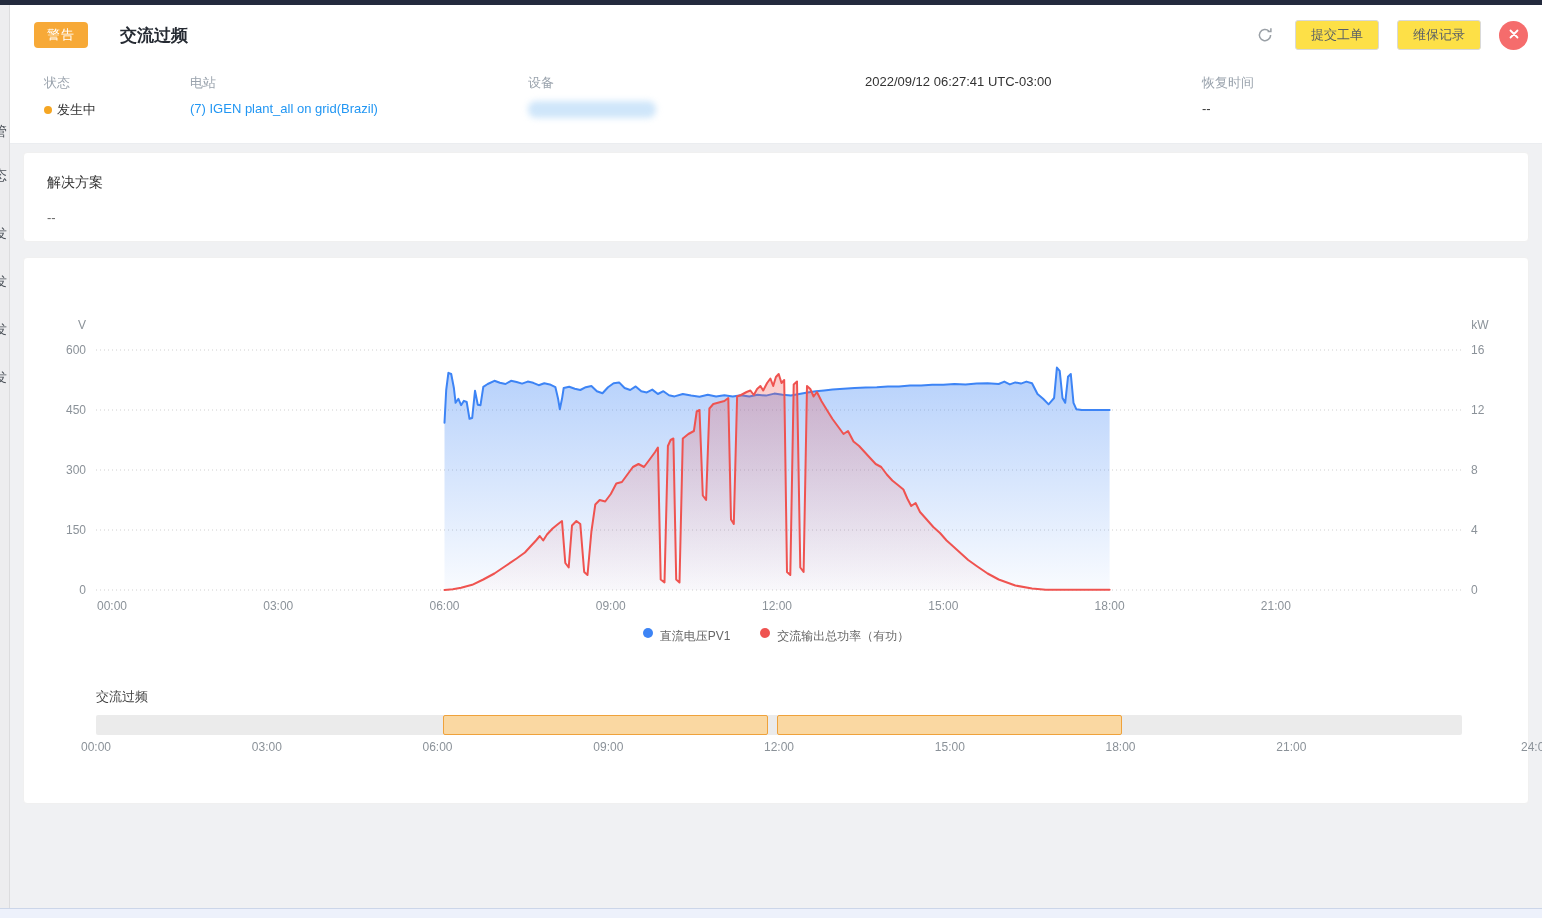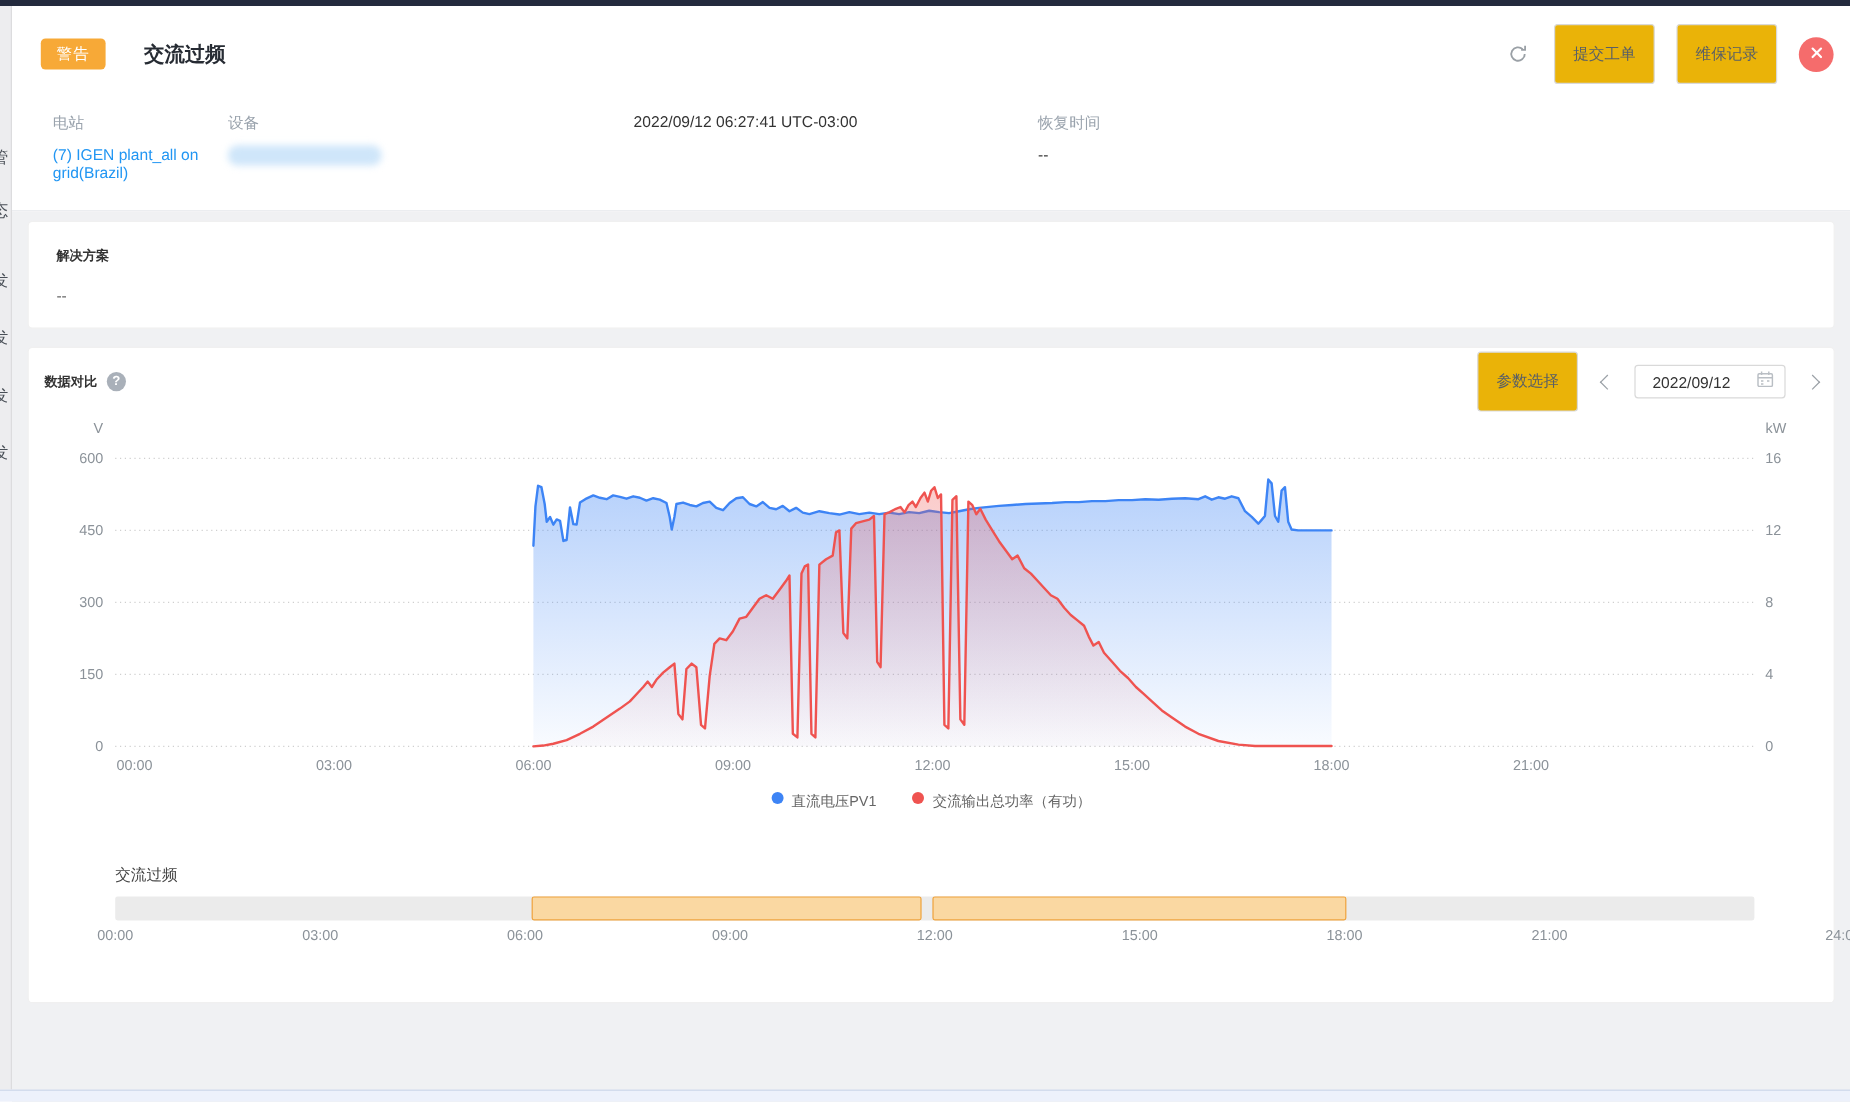--- a/index.html
+++ b/index.html
@@ -23,8 +23,8 @@
   .head-actions { margin-left:auto; display:flex; align-items:center; }
   .icon-btn { width:20px; height:20px; display:flex; align-items:center; justify-content:center;
     cursor:pointer; margin-right:20px; }
-  .btn { background:#eab308; border:1px solid #d9d9d9; border-radius:3px; color:#595f66;
-    font-size:13px; padding:15px 15px; margin-right:18px; cursor:pointer;font-family:Liberation Mono, monospace; }
+  .btn { background:#fde047; border:1px solid #d9d9d9; border-radius:3px; color:#595f66;
+    font-size:13px; padding:5px 15px; margin-right:18px; cursor:pointer;font-family:Liberation Mono, monospace; }
   .close-btn { width:29px; height:29px; border-radius:50%; background:#f56c6c; border:none;
     display:flex; align-items:center; justify-content:center; cursor:pointer; margin-right:0; }
 

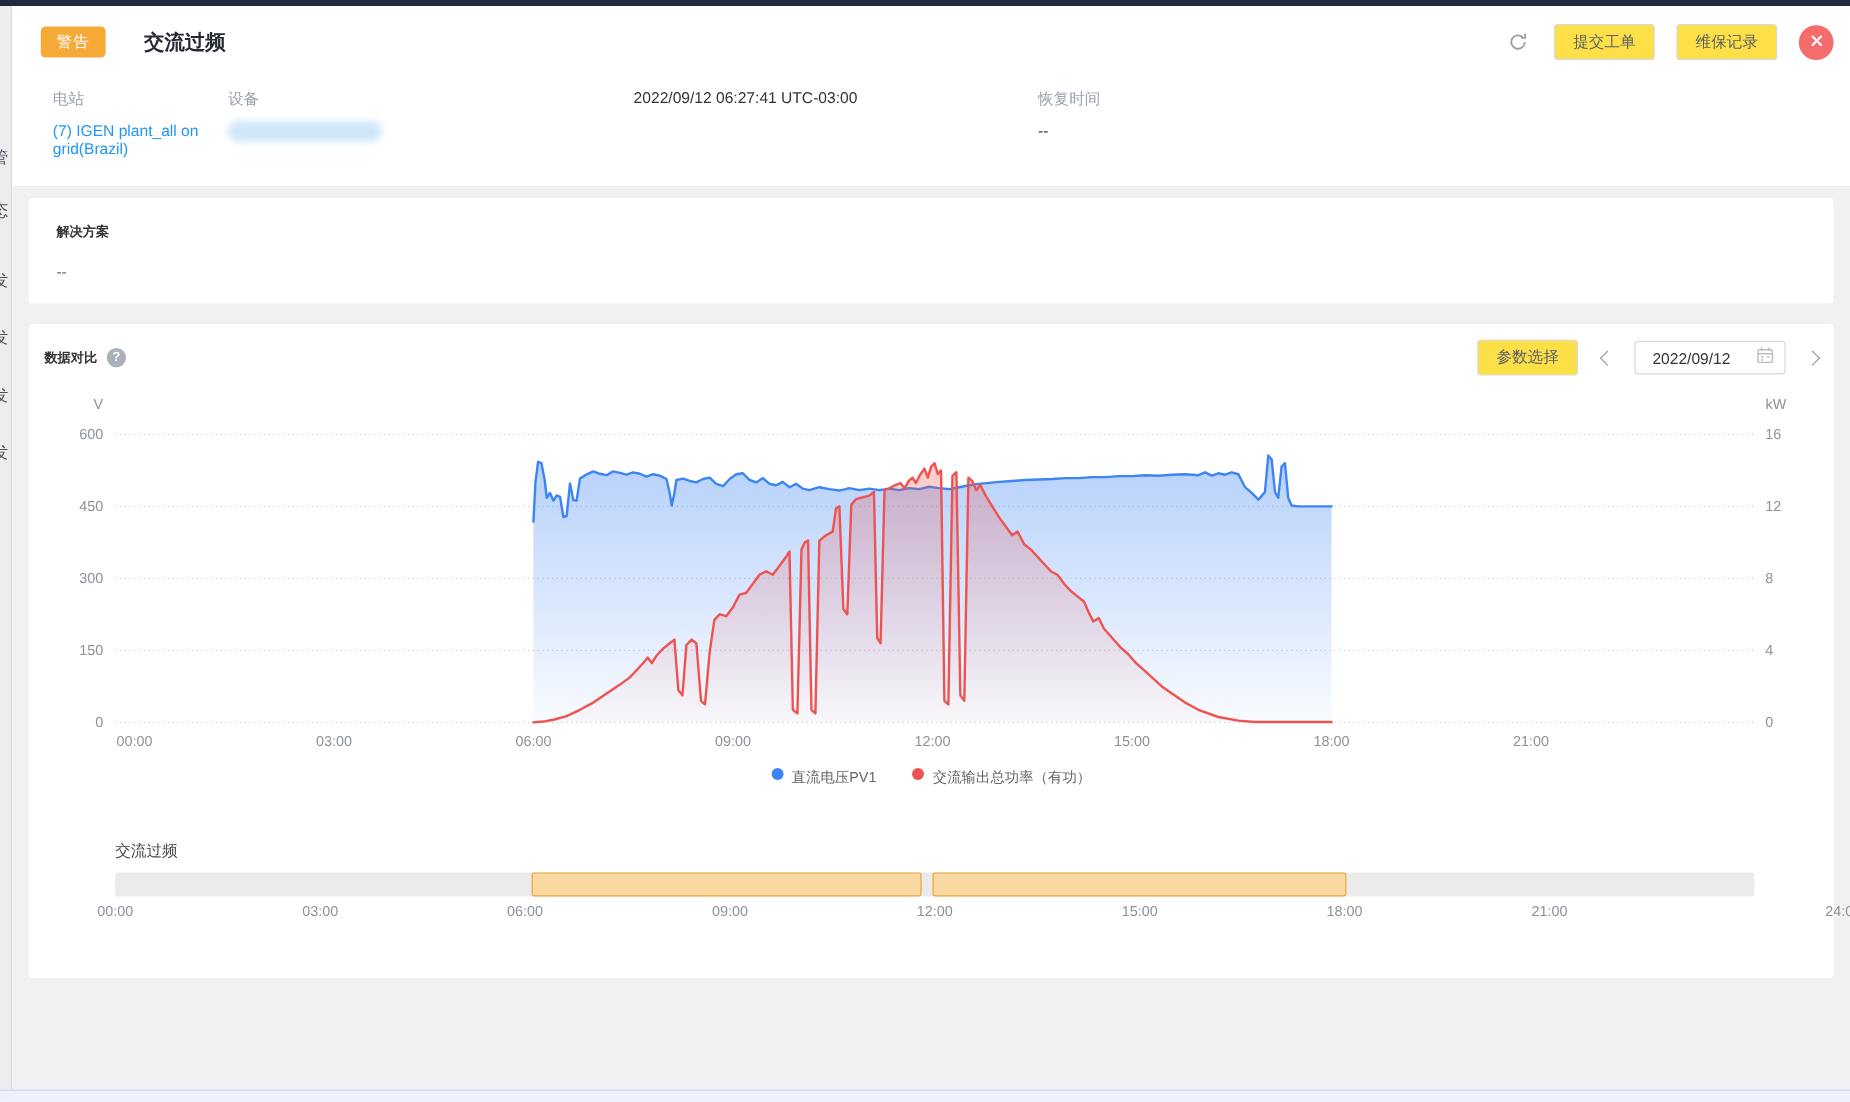--- a/index.html
+++ b/index.html
@@ -121,6 +121,13 @@
     </div>
 
     <div class="meta-row">
+      <div>
+        <div class="meta-label">状态</div>
+        <div class="meta-value">
+          <span class="status-dot"></span>
+          <span>发生中</span>
+        </div>
+      </div>
       <div>
         <div class="meta-label">电站</div>
         <div class="meta-value">

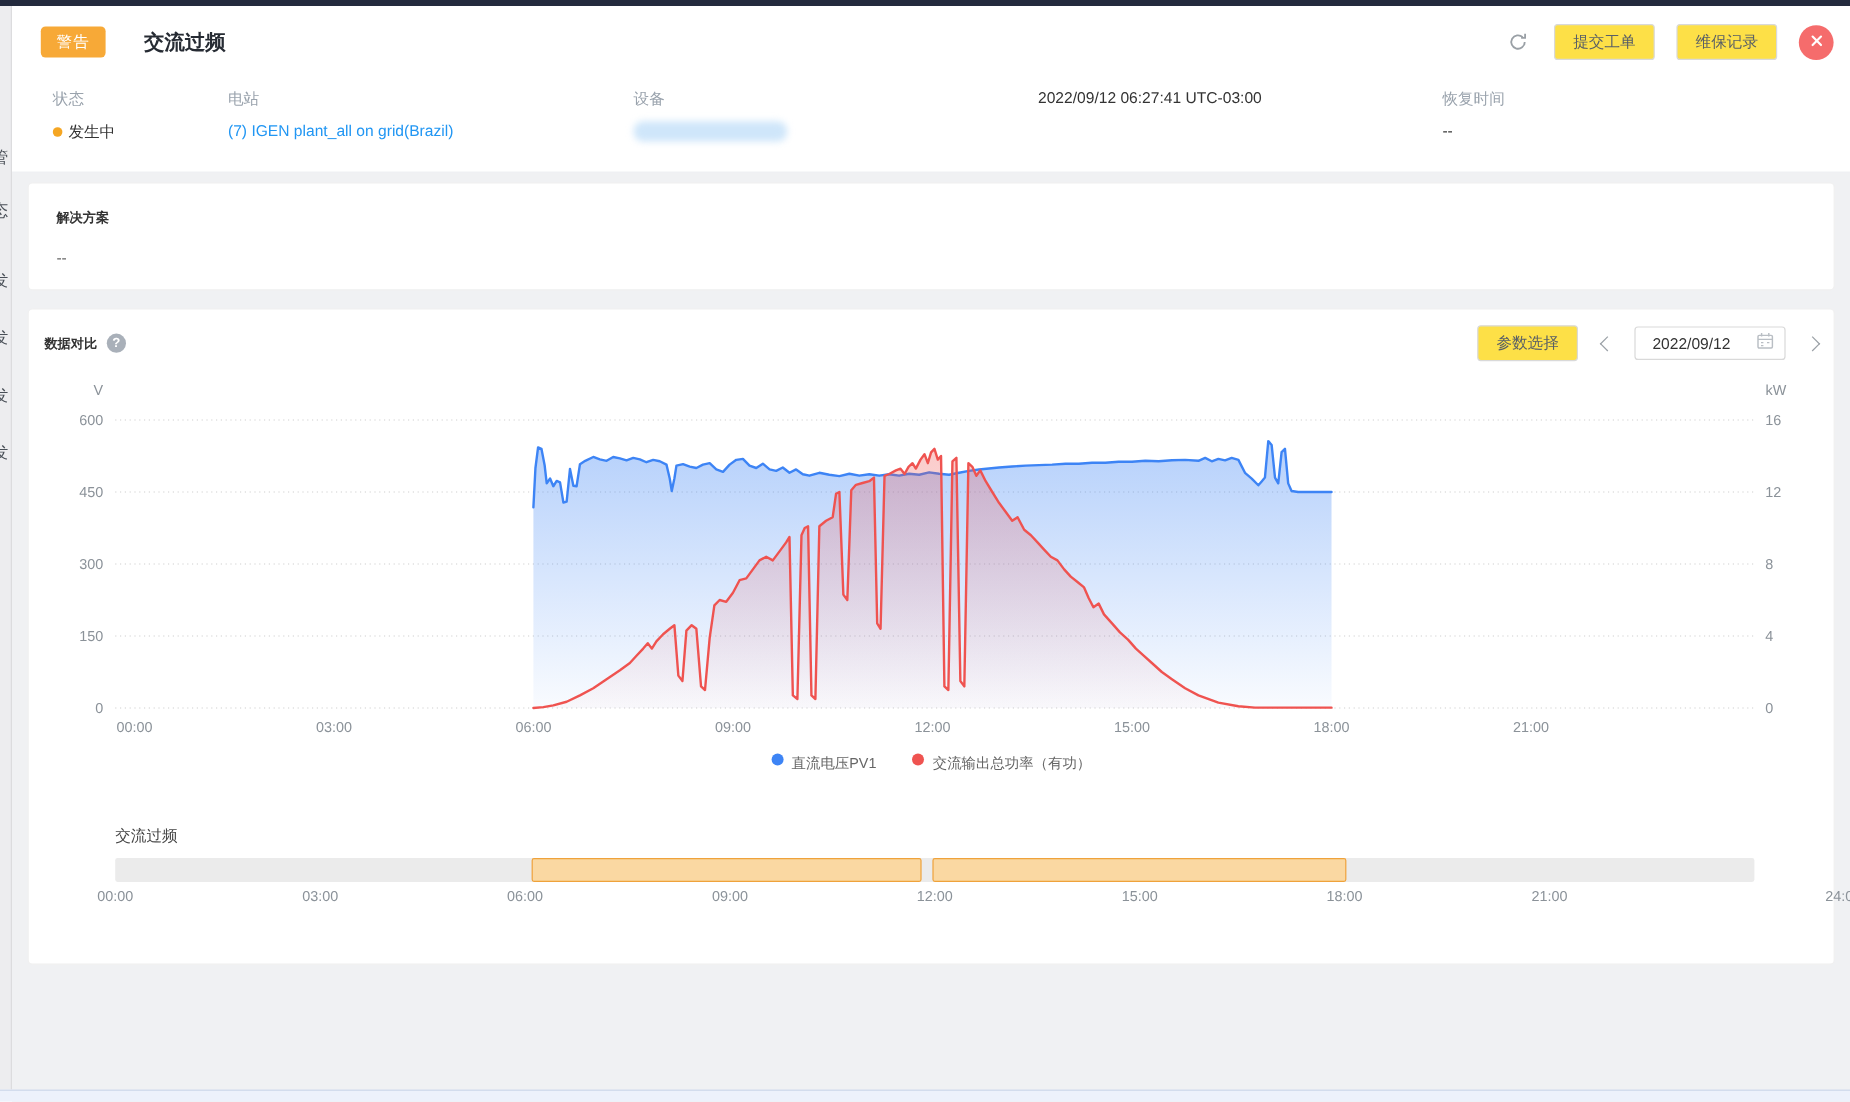--- a/index.html
+++ b/index.html
@@ -40,7 +40,7 @@
   .modal-body { background:#f0f1f3; height:776px; padding:8px 13px 0; }
   .card { background:#fff; border-radius:4px; border:1px solid #f0f0f0; }
   .solution-card { height:90px; padding:21px 23px; }
-  .card-title { font-size:11px; color:#333; font-weight:700; }
+  .card-title { font-size:14px; color:#333; font-weight:400; }
   .solution-value { font-size:13px; color:#666; margin-top:18px; }
 
   .chart-card { margin-top:15px; height:547px; position:relative; }

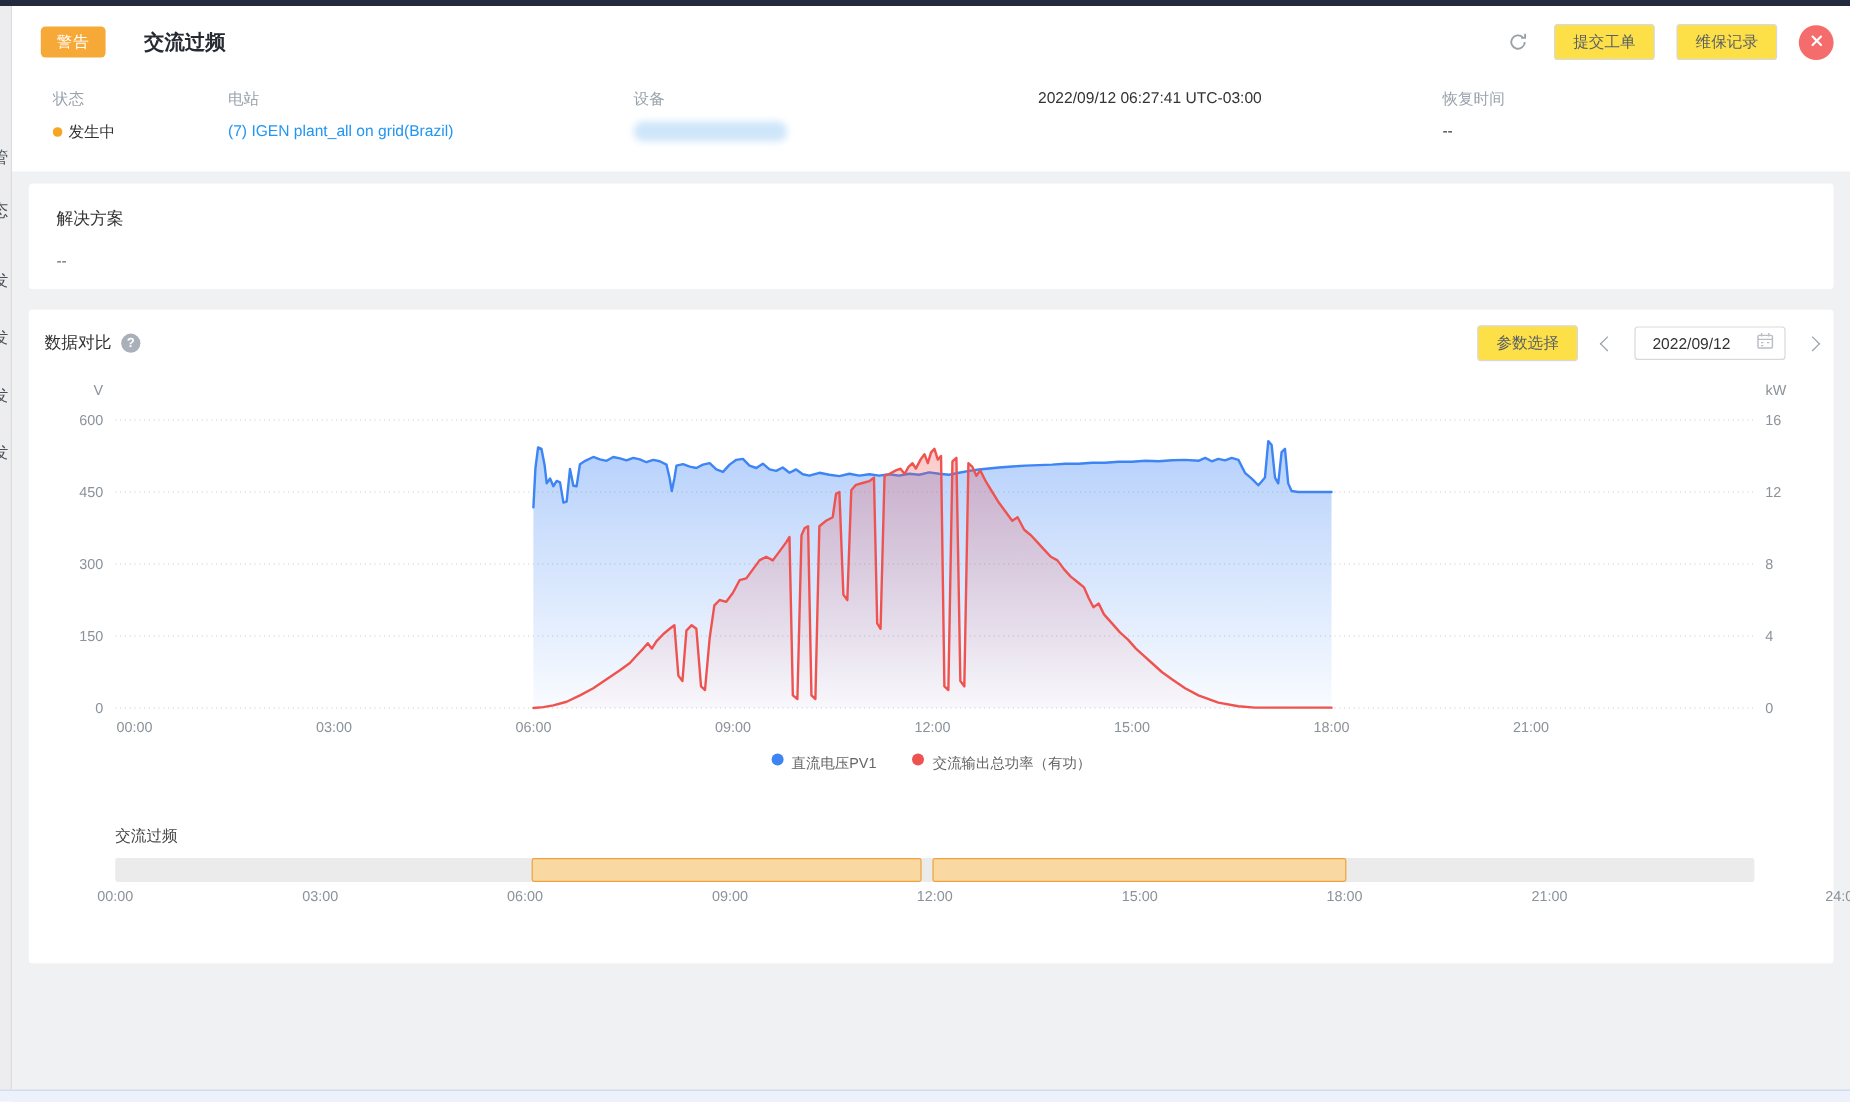--- a/index.html
+++ b/index.html
@@ -158,25 +158,6 @@
     </div>
 
     <div class="card chart-card">
-      <div class="cc-head">
-        <span class="card-title">数据对比</span>
-        <span class="help-icon">?</span>
-        <div class="cc-controls">
-          <button class="btn param-btn">参数选择</button>
-          <span class="chev chev-left"></span>
-          <div class="date-box">
-            <span class="date-text">2022/09/12</span>
-            <span>
-              <svg width="16" height="16" viewBox="0 0 16 16">
-                <rect x="2" y="3.5" width="12" height="10.5" rx="1" fill="none" stroke="#b9bec4" stroke-width="1.2"></rect>
-                <path d="M5 1.5v3M11 1.5v3M2 6.8h12" stroke="#b9bec4" stroke-width="1.2"></path>
-                <path d="M4.5 9.5h2M4.5 12h2M9.5 9.5h2" stroke="#b9bec4" stroke-width="1.2"></path>
-              </svg>
-            </span>
-          </div>
-          <span class="chev chev-right"></span>
-        </div>
-      </div>
 
       <svg id="chart" class="chart-svg" width="1505" height="305" viewBox="0 0 1505 305">
           <defs>

